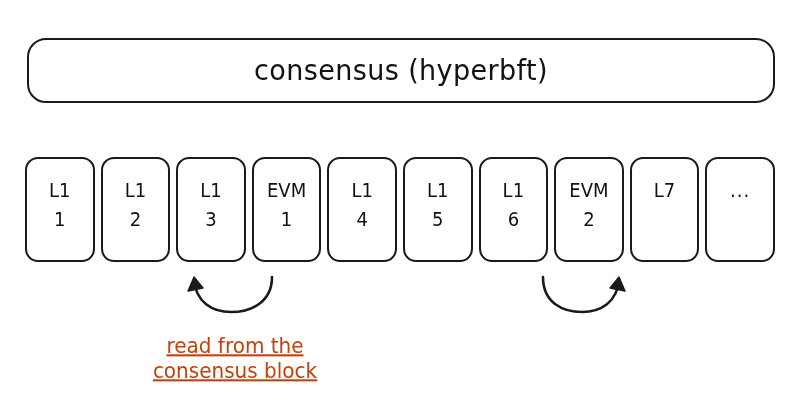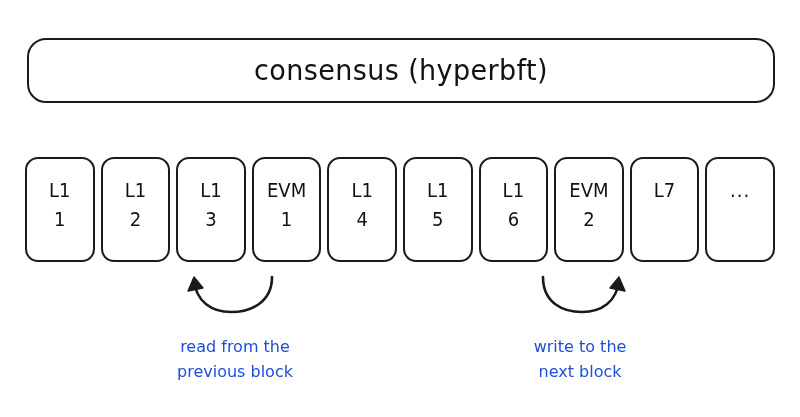--- a/index.html
+++ b/index.html
@@ -96,10 +96,11 @@
   .caption {
     position: absolute;
     text-align: center;
-    font-size: 16px;
+    font-size: 20px;
     line-height: 25px;
-    color: #1d4ed8;
+    color: #c2410c;
     white-space: nowrap;
+    text-decoration: underline;
   }
   .caption span {
     display: block;

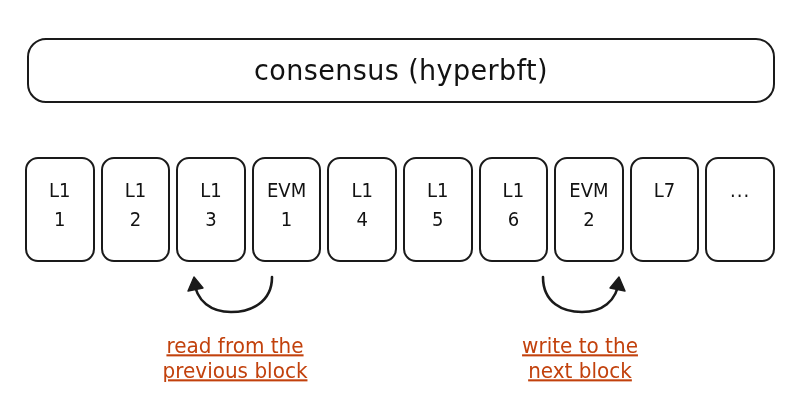--- a/index.html
+++ b/index.html
@@ -197,10 +197,6 @@
     <span>previous block</span>
   </div>
 
-  <div class="caption" id="caption-write">
-    <span>write to the</span>
-    <span>next block</span>
-  </div>
 
 </div>
 

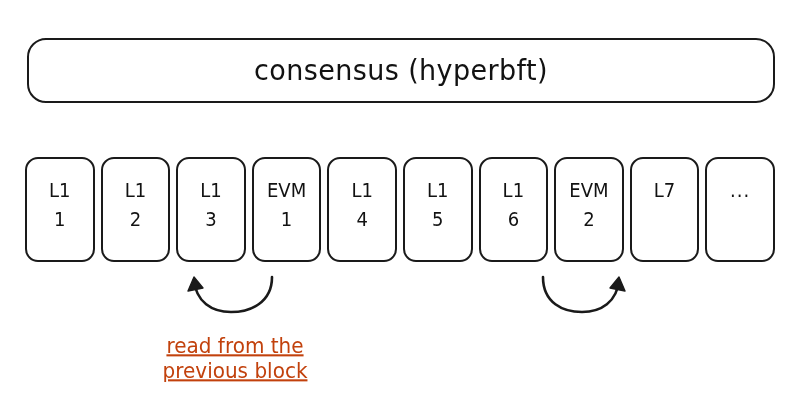--- a/index.html
+++ b/index.html
@@ -194,7 +194,7 @@
 
   <div class="caption" id="caption-read">
     <span>read from the</span>
-    <span>previous block</span>
+    <span>consensus block</span>
   </div>
 
 

